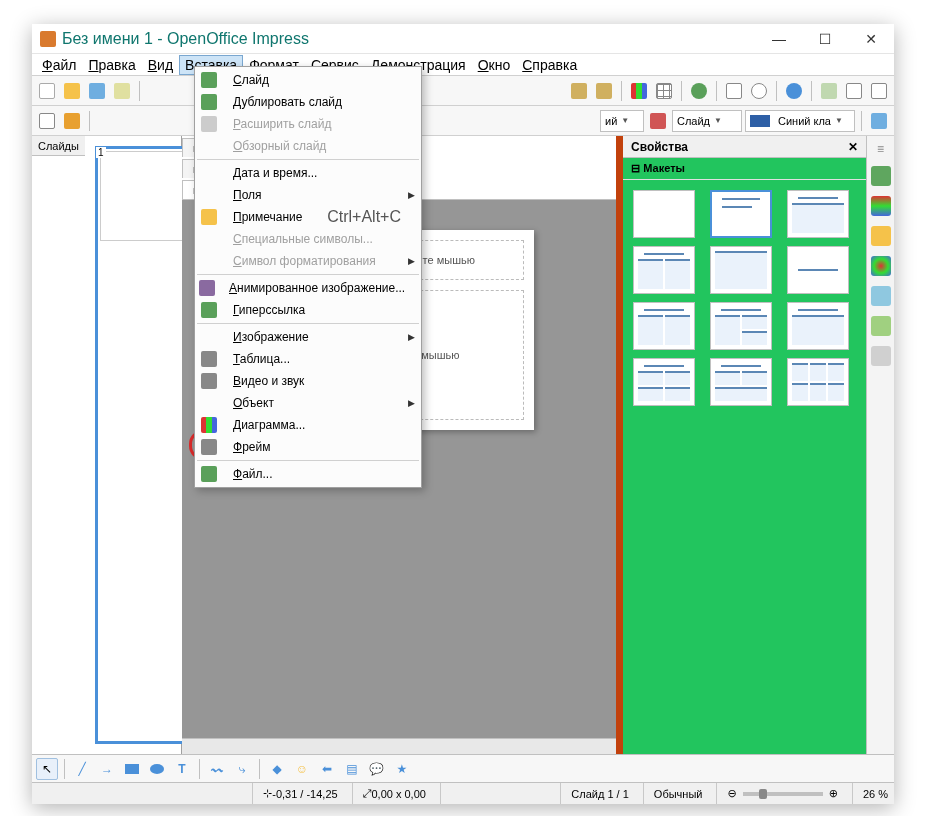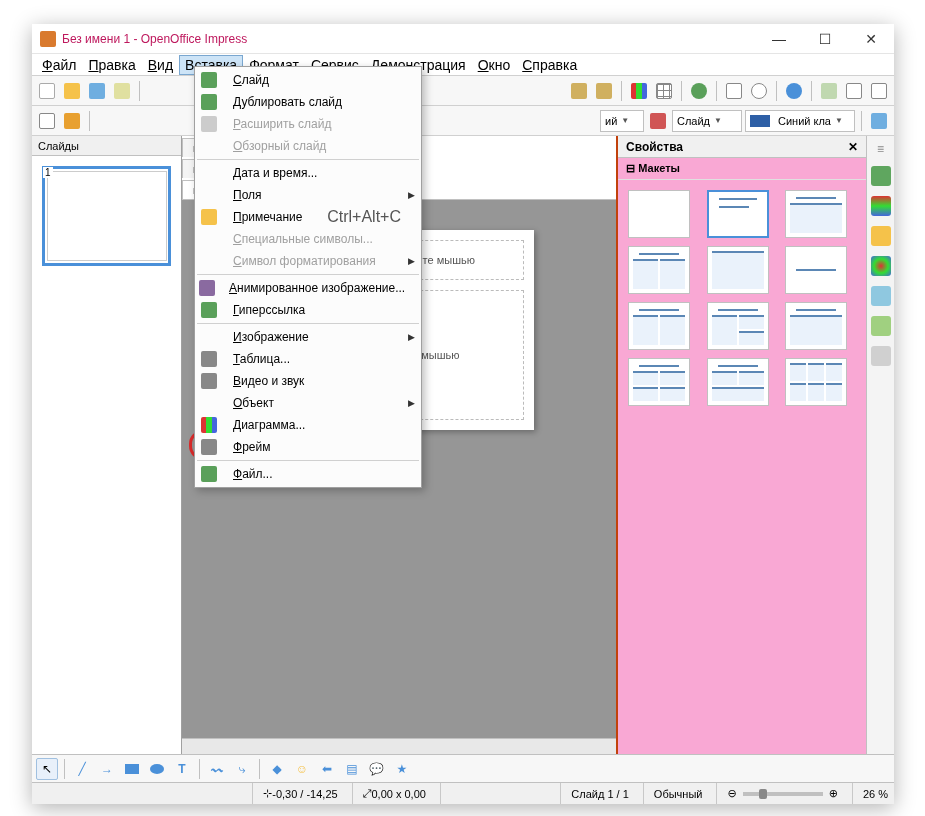--- a/index.html
+++ b/index.html
@@ -11,7 +11,7 @@
 
 .titlebar { height: 30px; background: #fff; display: flex; align-items: center; padding: 0 0 0 8px; border-bottom: 1px solid #e5e5e5; }
 .titlebar .ticon { width: 16px; height: 16px; background: #d97a2e; margin-right: 6px; border-radius: 2px; }
-.titlebar .ttext { font-size: 12px; color: #be185d; flex: 1; }
+.titlebar .ttext { font-size: 16px; color: #0f766e; flex: 1; }
 .winbtns { display: flex; }
 .winbtn { width: 46px; height: 30px; display: flex; align-items: center; justify-content: center; font-size: 14px; color: #333; }
 

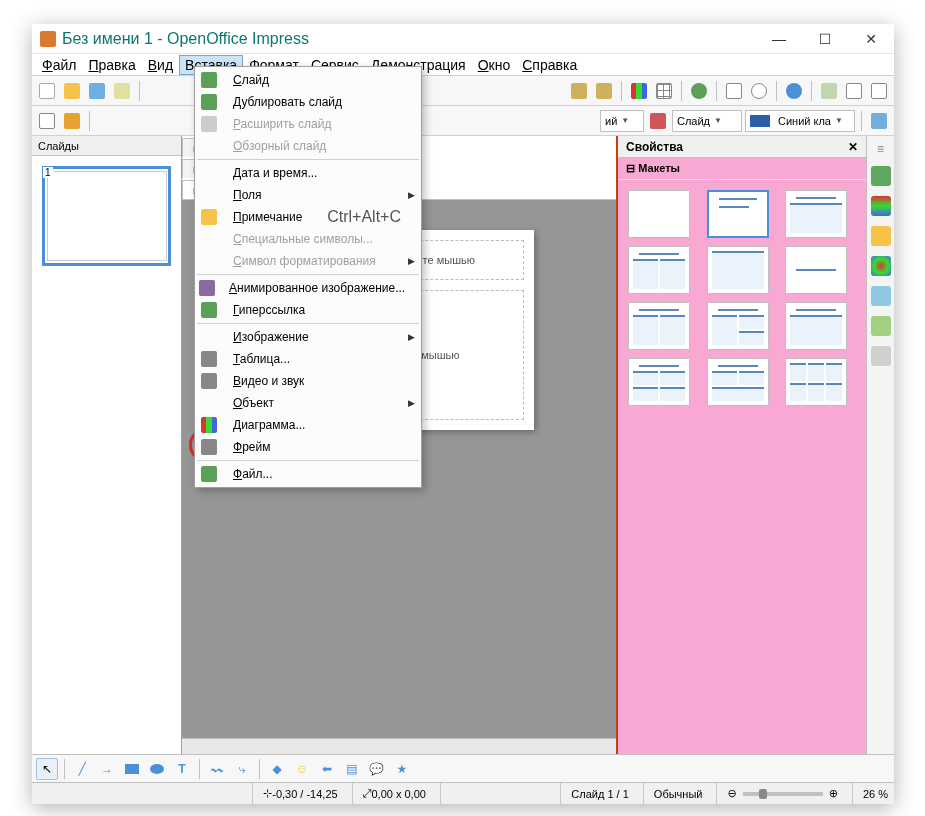--- a/index.html
+++ b/index.html
@@ -34,7 +34,7 @@
 .body { flex: 1; display: flex; min-height: 0; background: #a0a0a0; }
 
 
-.slidespanel { width: 150px; background: #fff; border-right: 1px solid #a0a0a0; display: flex; flex-direction: column; }
+.slidespanel { width: 150px; background: #fff; border-right: 1px solid #a0a0a0; display: flex; flex-direction: row; }
 .panelhdr { height: 20px; background: #f0f0f0; border-bottom: 1px solid #c0c0c0; padding: 2px 6px; font-size: 11px; display:flex; align-items:center;}
 .slidethumb { margin: 10px; border: 3px solid #4a90d9; padding: 2px; background: #fff; position: relative; }
 .slidethumb .inner { width: 120px; height: 90px; background: #fff; border: 1px solid #ccc; }

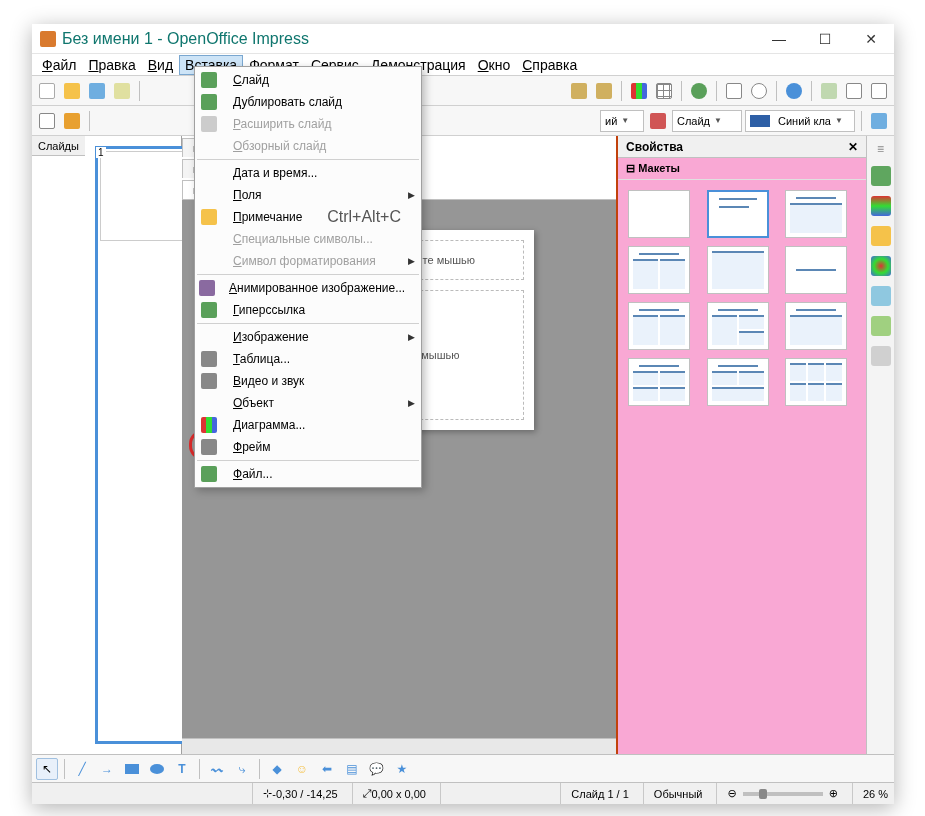--- a/index.html
+++ b/index.html
@@ -54,7 +54,7 @@
 .hscroll { height:16px; background:#e8e8e8; border-top:1px solid #c0c0c0;}
 
 
-.proppanel { width: 250px; background: #f9a8d4; border-left: 2px solid #c2410c; display: flex; flex-direction: column; }
+.proppanel { width: 250px; background: #22c55e; border-left: 7px solid #c2410c; display: flex; flex-direction: column; }
 .proppanel .phdr { height: 22px; background: #f0f0f0; border-bottom: 1px solid #c0c0c0; padding: 3px 8px; font-size: 12px; font-weight: bold; display:flex; align-items:center; justify-content:space-between;}
 .proppanel .sectionhdr { padding: 4px 8px; font-size: 11px; font-weight: bold; border-bottom: 1px solid #e0e0e0; }
 .layouts { display: grid; grid-template-columns: repeat(3, 1fr); gap: 8px; padding: 10px; }

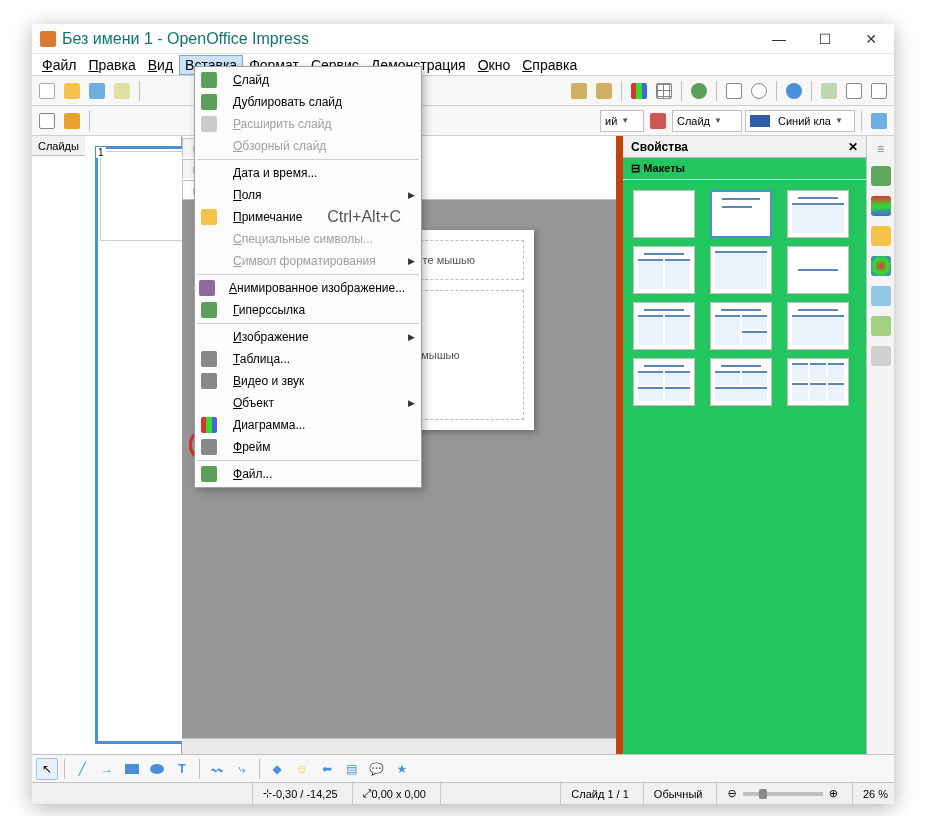--- a/index.html
+++ b/index.html
@@ -371,7 +371,7 @@
 
   <div class="statusbar">
     <div class="scell" style="width:200px"></div>
-    <div class="scell">⊹ <span>-0,30 / -14,25</span></div>
+    <div class="scell">⊹ <span>-0,31 / -14,25</span></div>
     <div class="scell">⤢ <span>0,00 x 0,00</span></div>
     <div class="scell" style="flex:1"></div>
     <div class="scell">Слайд 1 / 1</div>

